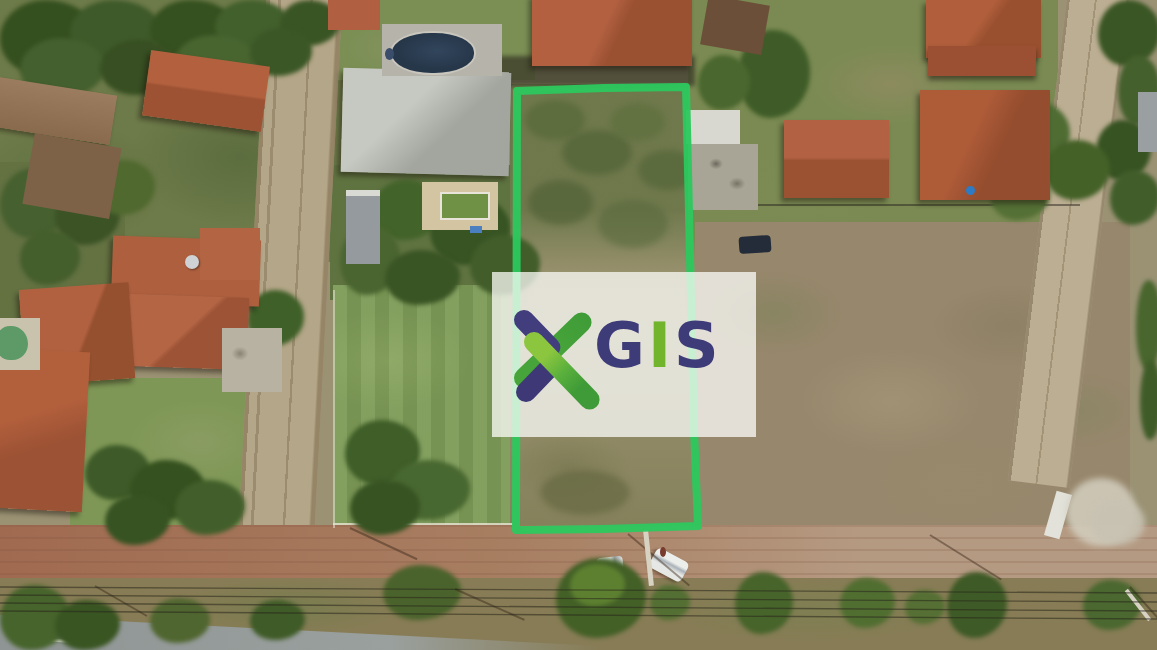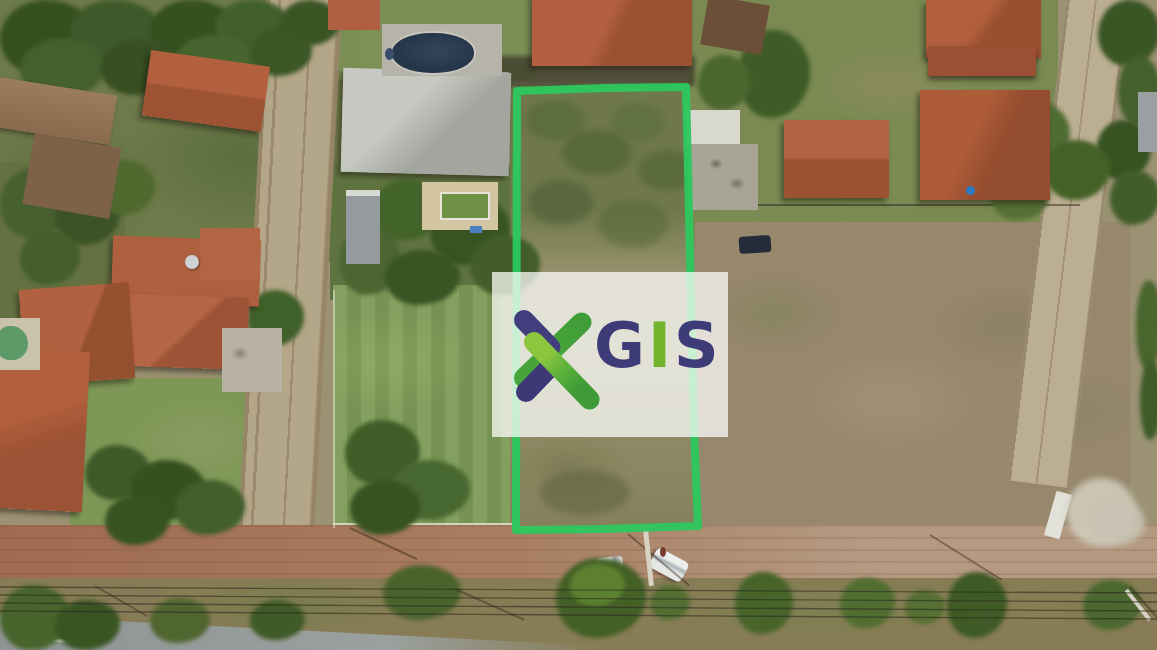--- a/index.html
+++ b/index.html
@@ -17,7 +17,7 @@
   .corrH{background-image:repeating-linear-gradient(0deg,rgba(0,0,0,.22) 0 1px,rgba(0,0,0,0) 1px 5px);}
   .eave{box-shadow:-3px 4px 5px rgba(25,15,8,.45);}
   svg.layer{position:absolute;left:0;top:0;}
-  #wm{position:absolute;left:492px;top:272px;width:236px;height:165px;
+  #wm{position:absolute;left:492px;top:272px;width:264px;height:165px;
       background:rgba(253,253,251,.74);}
   #xlogo{position:absolute;left:20px;top:30px;width:104px;height:104px;}
   #xlogo .bar{position:absolute;height:20px;border-radius:10px;transform-origin:10px 10px;}

